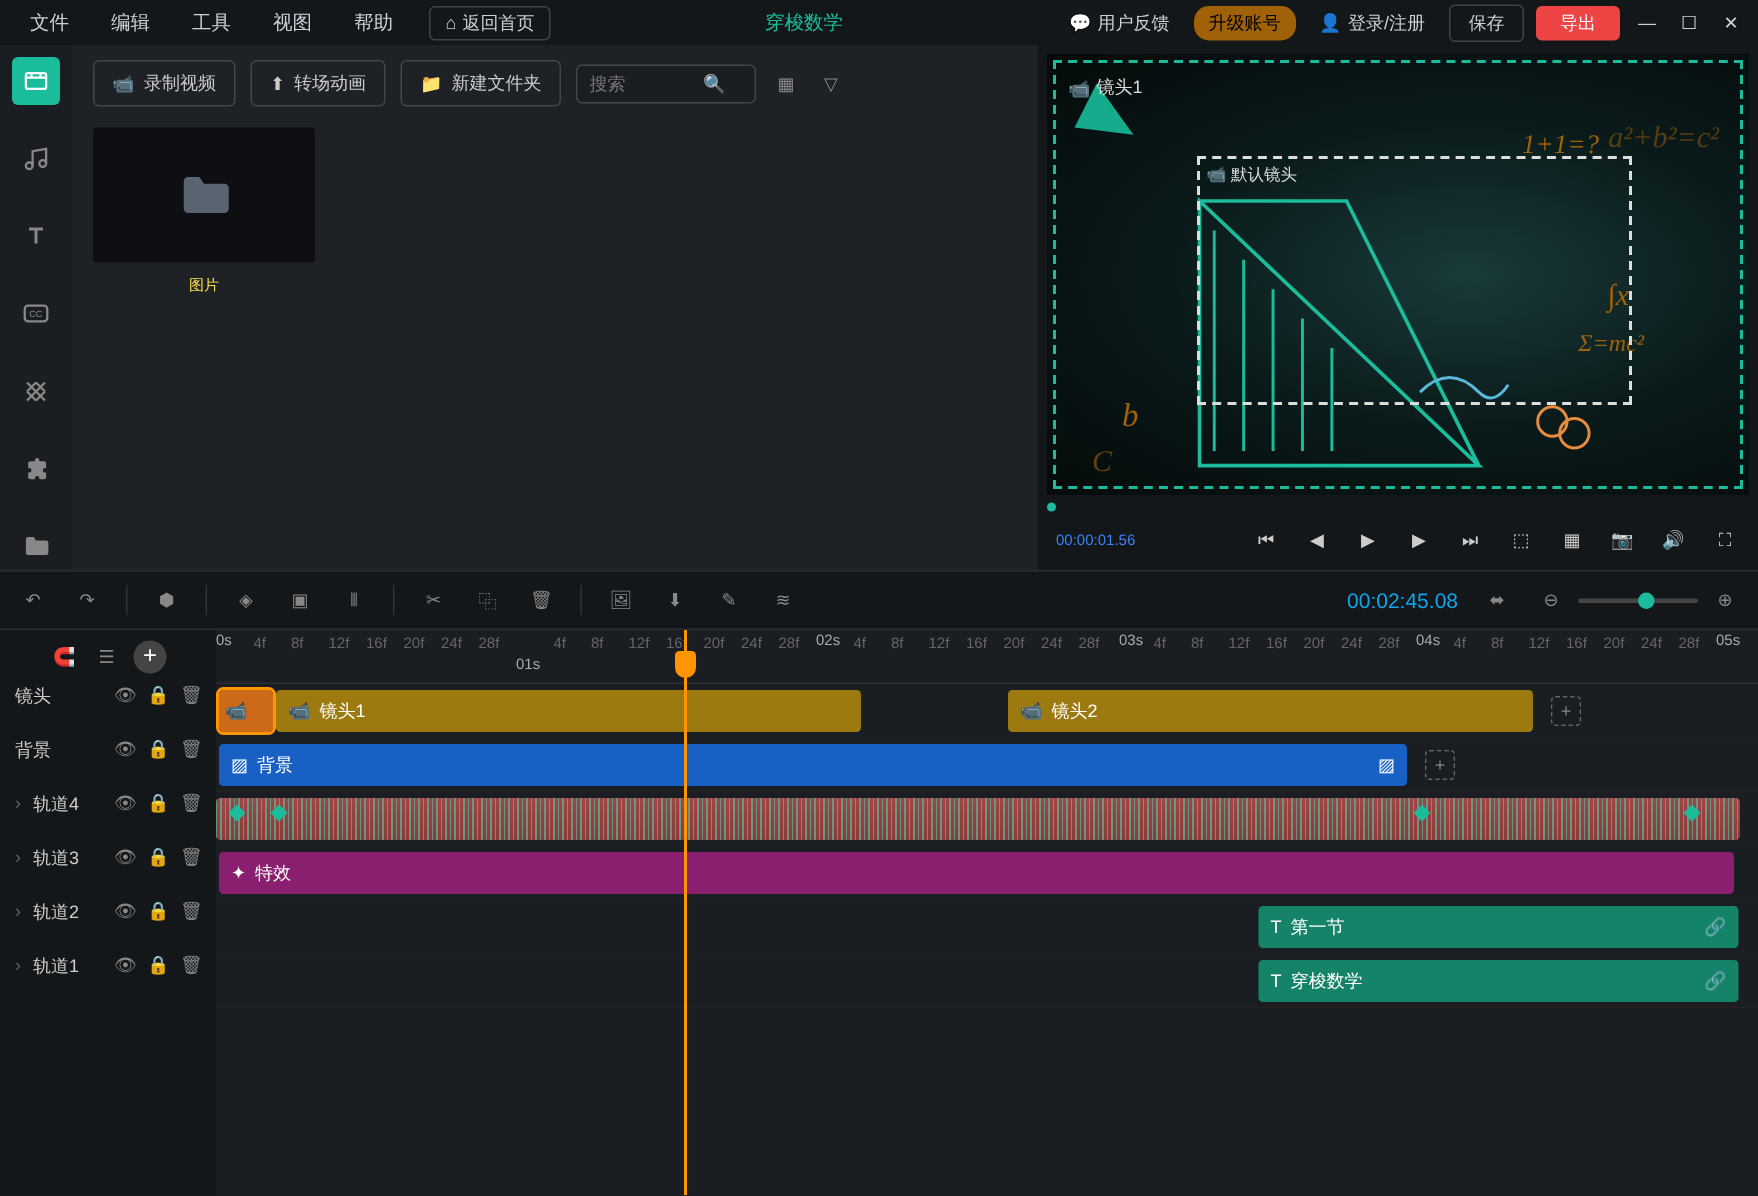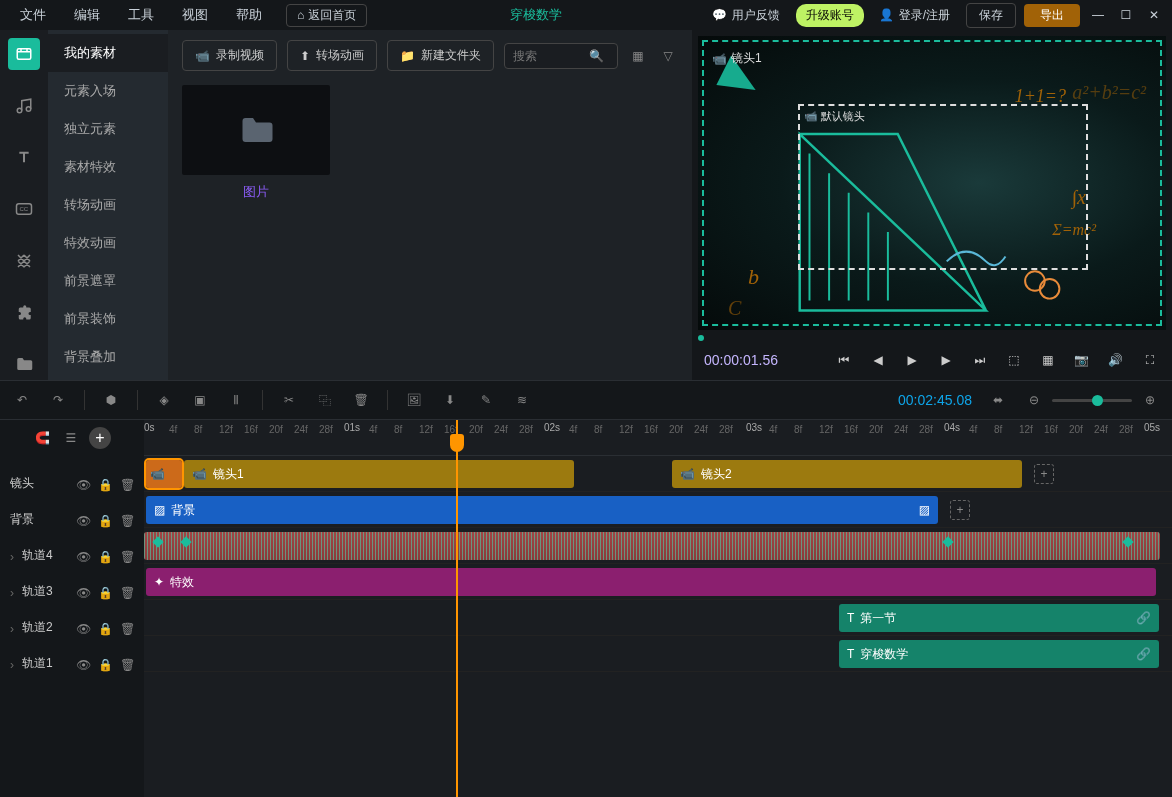--- a/index.html
+++ b/index.html
@@ -10,7 +10,7 @@
 .top-menu .title{flex:1;text-align:center;color:#1abc9c;font-size:13px}
 .top-menu .right-area{display:flex;align-items:center;gap:8px}
 .top-menu .feedback{display:flex;align-items:center;gap:4px;color:#c9d1d9;padding:4px 8px}
-.top-menu .upgrade{background:#bef264;color:#000;padding:3px 10px;border-radius:10px;font-size:12px;font-weight:500}
+.top-menu .upgrade{background:#a16207;color:#000;padding:3px 10px;border-radius:10px;font-size:12px;font-weight:500}
 .top-menu .login{display:flex;align-items:center;gap:4px;padding:4px 8px}
 .top-menu .save{border:1px solid #444;border-radius:4px;padding:3px 12px}
 .top-menu .export{background:#a16207;color:#fff;padding:3px 16px;border-radius:4px;font-weight:500}

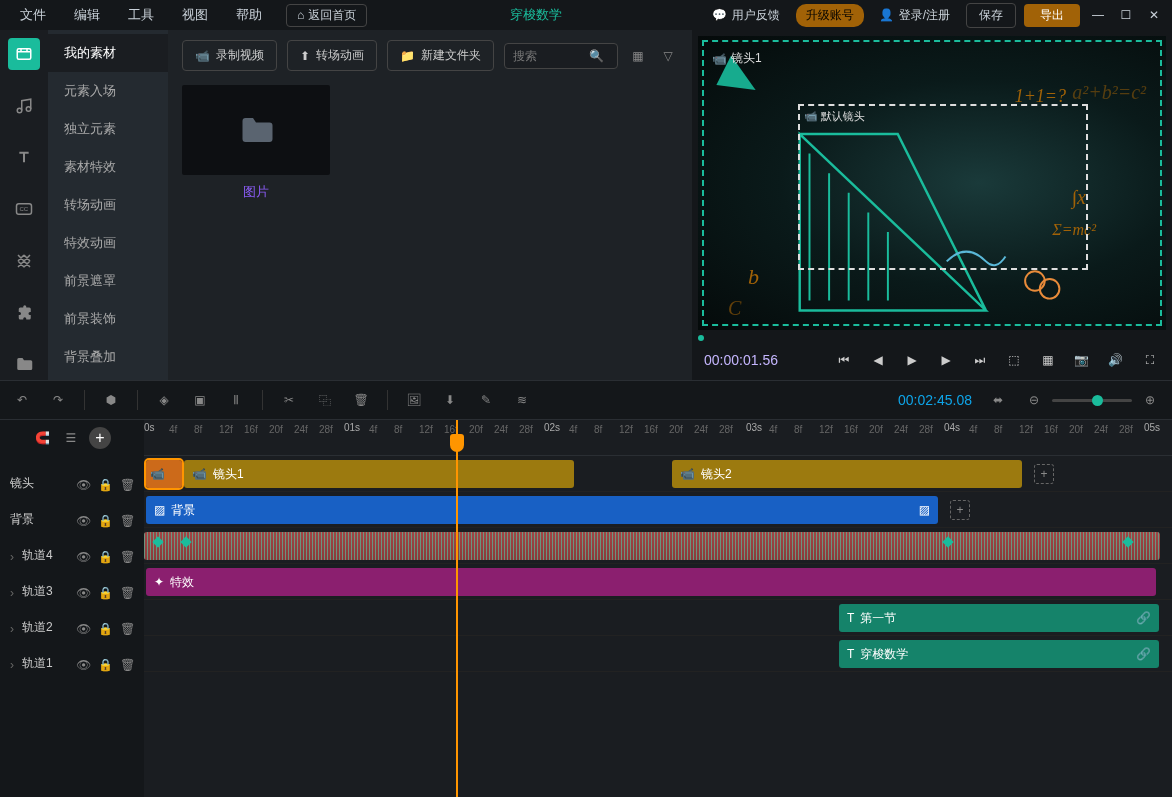--- a/index.html
+++ b/index.html
@@ -13,7 +13,7 @@
 .top-menu .upgrade{background:#a16207;color:#000;padding:3px 10px;border-radius:10px;font-size:12px;font-weight:500}
 .top-menu .login{display:flex;align-items:center;gap:4px;padding:4px 8px}
 .top-menu .save{border:1px solid #444;border-radius:4px;padding:3px 12px}
-.top-menu .export{background:#a16207;color:#fff;padding:3px 16px;border-radius:4px;font-weight:500}
+.top-menu .export{background:#ef4444;color:#fff;padding:3px 16px;border-radius:4px;font-weight:500}
 .top-menu .win-btn{width:20px;text-align:center;padding:4px}
 .upper{display:flex;height:350px;background:#1e2226}
 .far-left{width:48px;background:#1a1d21;display:flex;flex-direction:column;align-items:center;padding-top:8px;gap:20px}

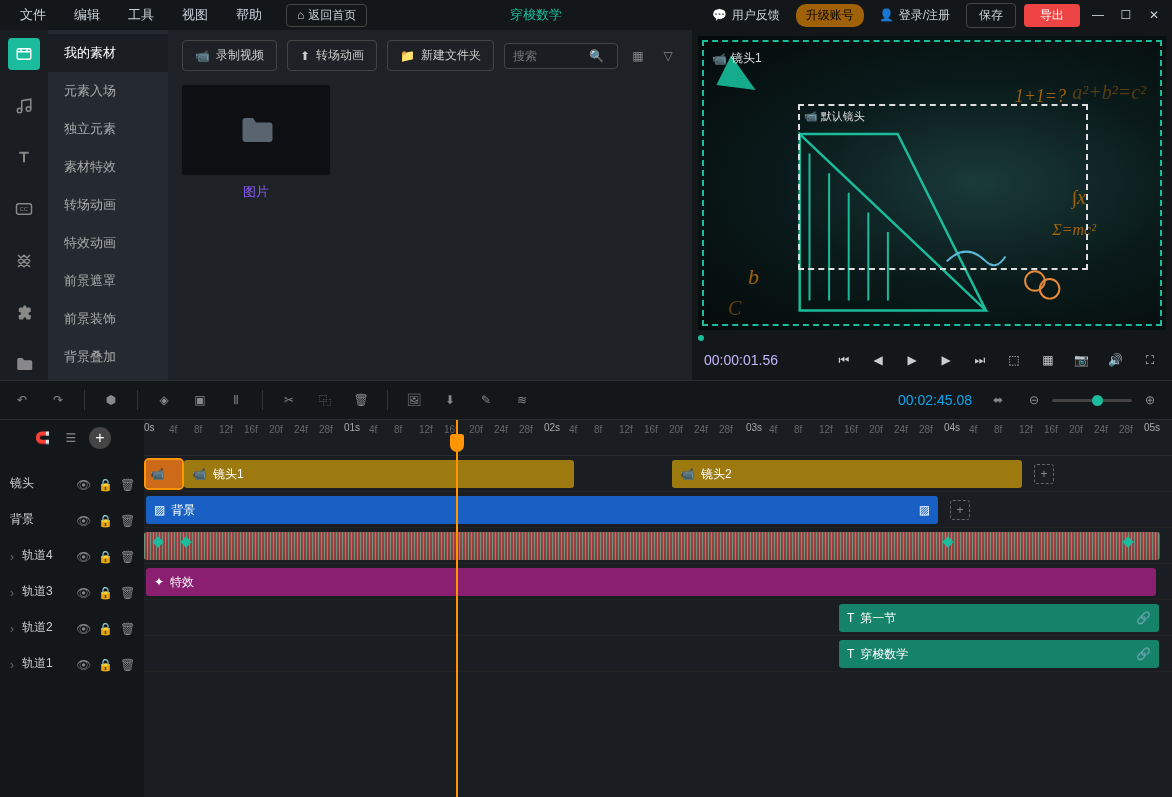--- a/index.html
+++ b/index.html
@@ -154,18 +154,6 @@
       </div>
   </div>
 
-  <div class="sidebar">
-    <div class="sb-item active">我的素材</div>
-    <div class="sb-item">元素入场</div>
-    <div class="sb-item">独立元素</div>
-    <div class="sb-item">素材特效</div>
-    <div class="sb-item">转场动画</div>
-    <div class="sb-item">特效动画</div>
-    <div class="sb-item">前景遮罩</div>
-    <div class="sb-item">前景装饰</div>
-    <div class="sb-item">背景叠加</div>
-    <div class="sb-item">进场驻留</div>
-  </div>
 
   <div class="media-area">
     <div class="media-toolbar">

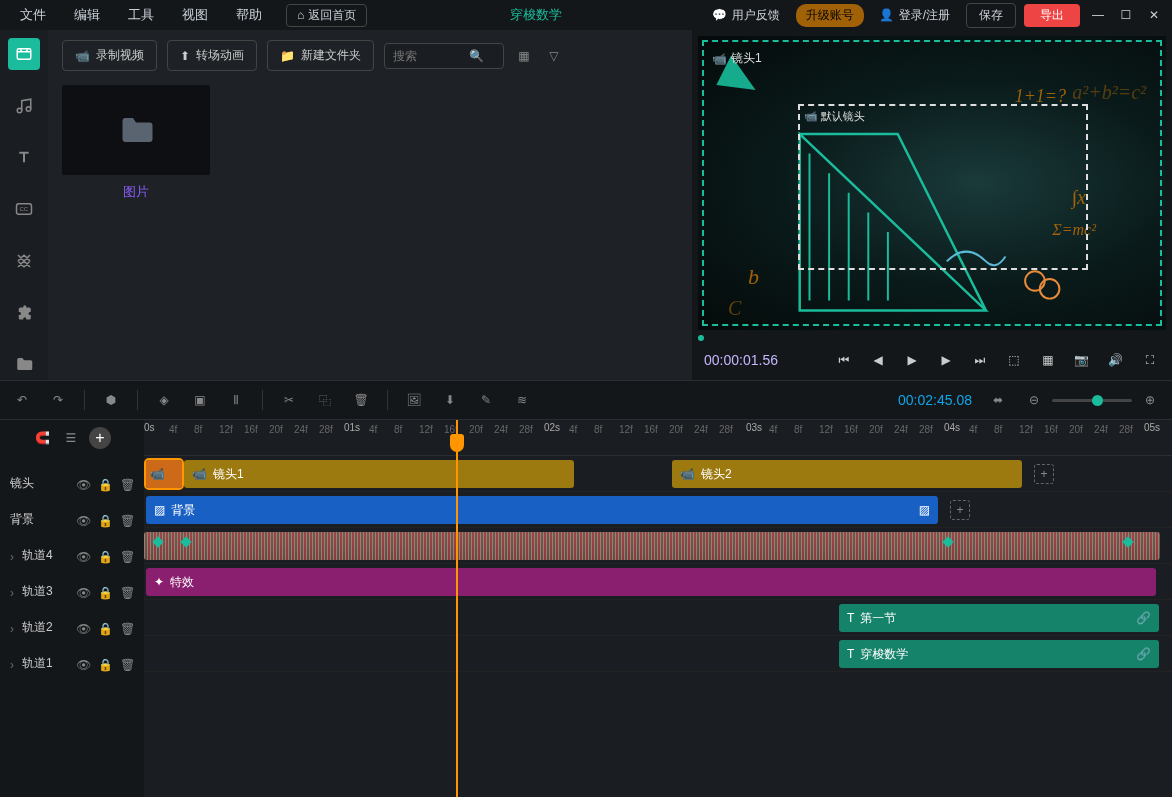--- a/index.html
+++ b/index.html
@@ -32,7 +32,7 @@
 .thumb-grid{display:flex;gap:12px}
 .thumb{width:148px;text-align:center}
 .thumb-img{width:148px;height:90px;background:#0d0f12;border-radius:2px;display:flex;align-items:center;justify-content:center}
-.thumb-label{margin-top:8px;font-size:13px;color:#8b5cf6}
+.thumb-label{margin-top:8px;font-size:10px;color:#fde047}
 .preview-panel{width:480px;background:#14171a;display:flex;flex-direction:column;position:relative}
 .preview-canvas{flex:1;background:#0a0c0f;margin:6px;position:relative;overflow:hidden}
 .preview-bg{position:absolute;inset:0;background:radial-gradient(ellipse at 60% 50%,#1a3a3a 0%,#0a1a1a 50%,#050a0a 100%)}

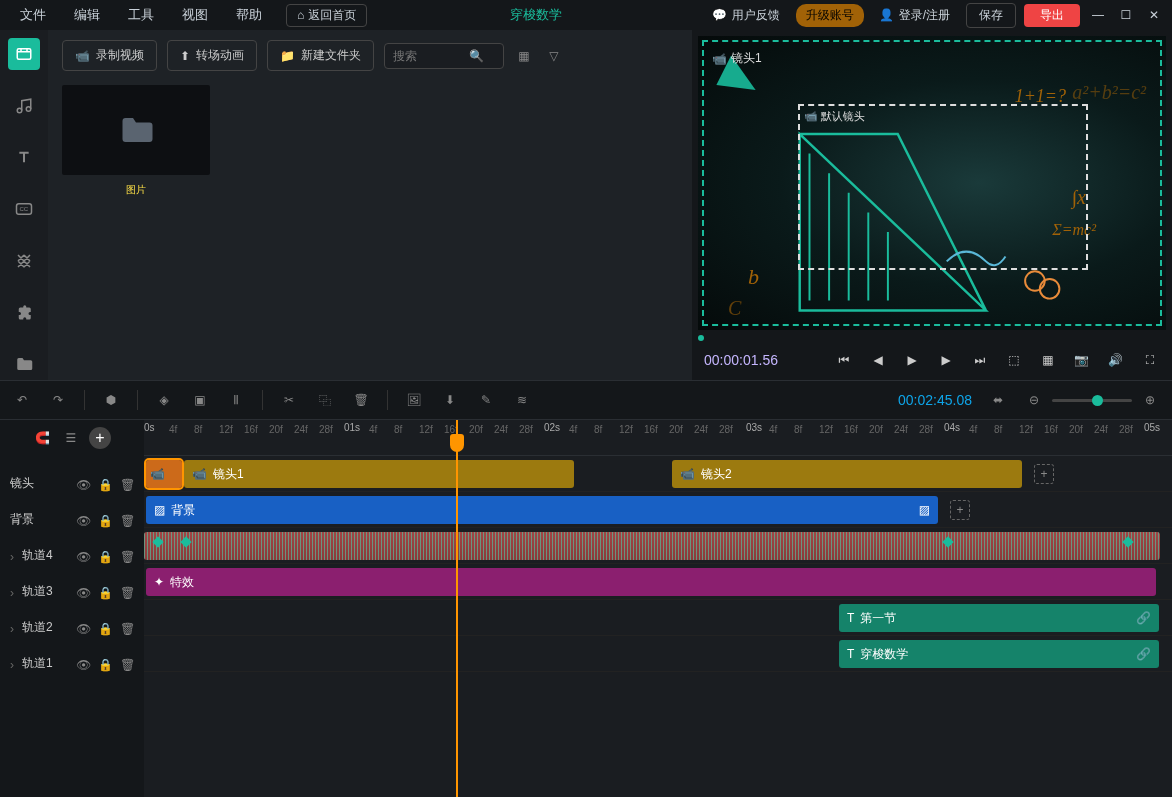--- a/index.html
+++ b/index.html
@@ -41,7 +41,7 @@
 .preview-label{position:absolute;top:14px;left:14px;color:#ddd;font-size:12px;display:flex;align-items:center;gap:4px}
 .preview-inner-label{position:absolute;top:3px;left:4px;color:#ddd;font-size:11px;display:flex;align-items:center;gap:3px}
 .preview-controls{height:40px;display:flex;align-items:center;padding:0 12px;gap:14px}
-.preview-time{font-size:14px;color:#c4b5fd;flex:1}
+.preview-time{font-size:10px;color:#3b82f6;flex:1}
 .pc-btn{width:20px;height:20px;display:flex;align-items:center;justify-content:center;color:#ccc;cursor:pointer}
 .timeline-toolbar{height:40px;background:#14171a;border-top:1px solid #2a2e33;border-bottom:1px solid #2a2e33;display:flex;align-items:center;padding:0 12px;gap:16px}
 .tt-icon{width:20px;height:20px;display:flex;align-items:center;justify-content:center;color:#888;cursor:pointer}

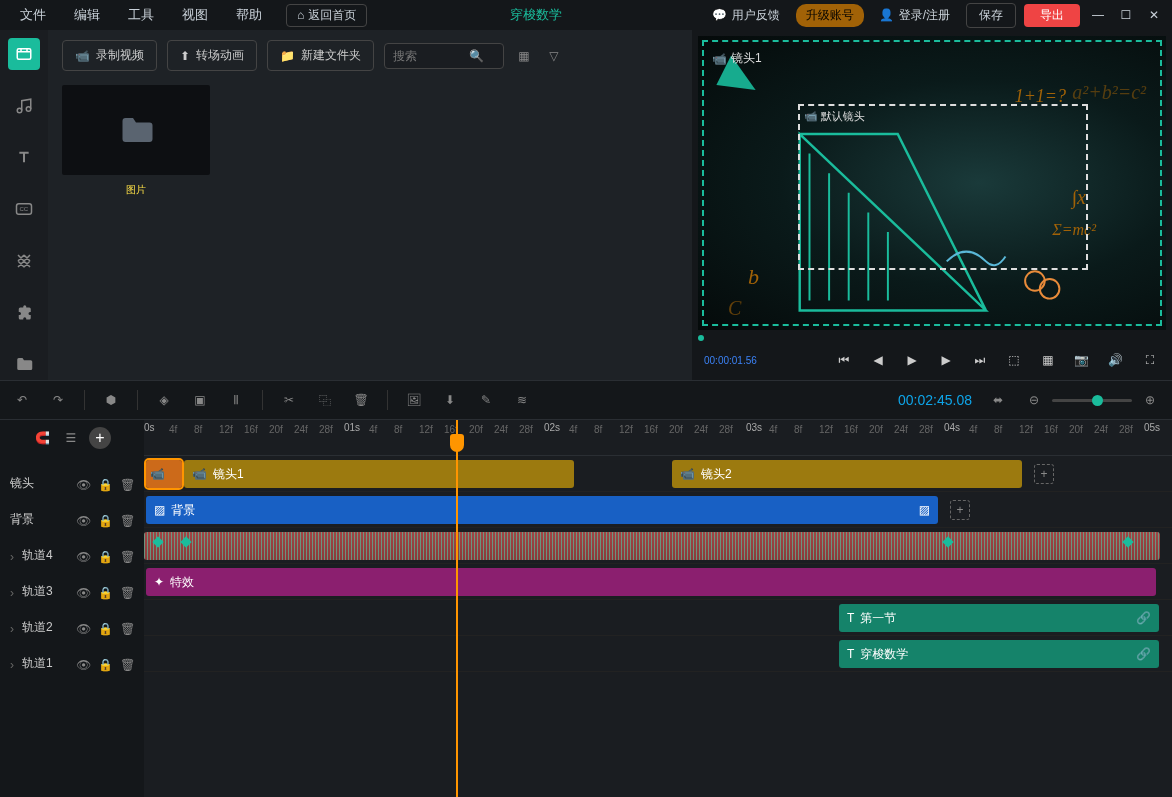--- a/index.html
+++ b/index.html
@@ -325,7 +325,7 @@
         <div class="ruler-tick" style="left: 125px;">20f</div>
         <div class="ruler-tick" style="left: 150px;">24f</div>
         <div class="ruler-tick" style="left: 175px;">28f</div>
-        <div class="ruler-sec" style="left: 200px;">01s</div>
+        <div class="ruler-sec" style="left: 200px; margin-top: 16px;">01s</div>
         <div class="ruler-tick" style="left: 225px;">4f</div>
         <div class="ruler-tick" style="left: 250px;">8f</div>
         <div class="ruler-tick" style="left: 275px;">12f</div>

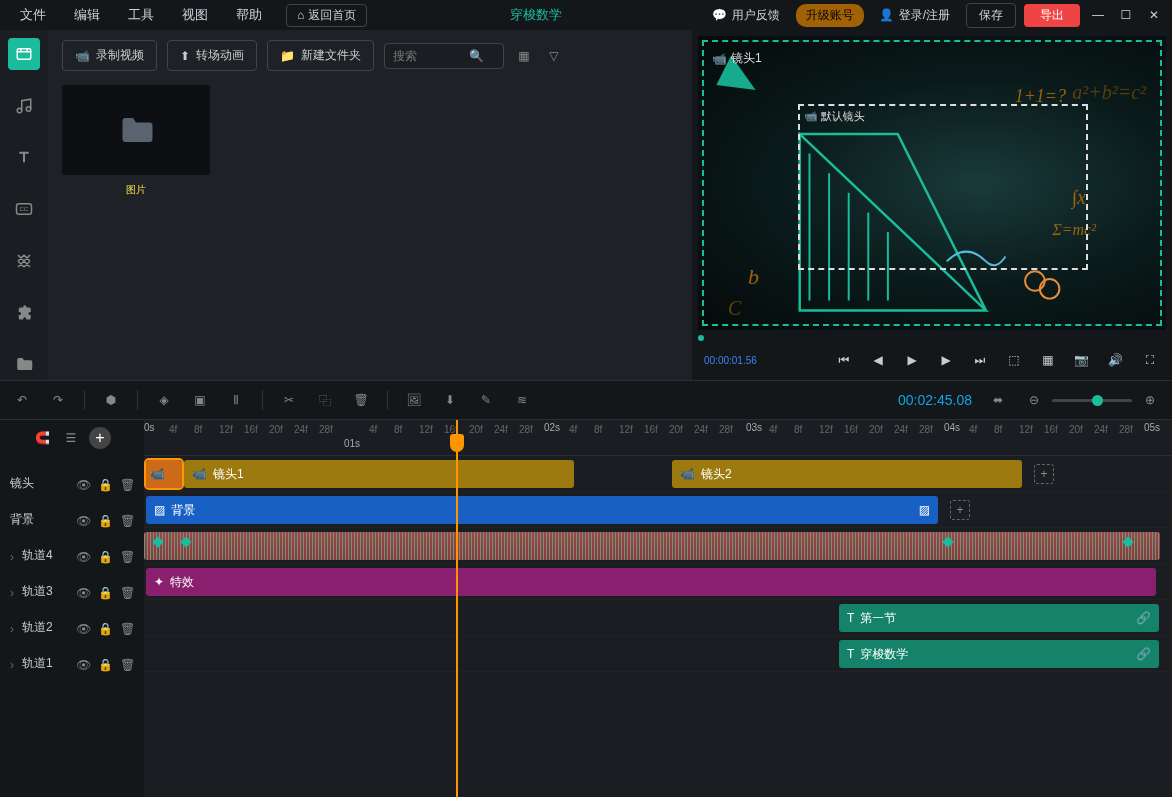--- a/index.html
+++ b/index.html
@@ -54,7 +54,7 @@
 .tl-left{width:144px;background:#14171a;display:flex;flex-direction:column}
 .tl-top-left{height:36px;display:flex;align-items:center;justify-content:center;gap:8px;padding:0 8px}
 .tl-add{width:22px;height:22px;background:#444;border-radius:50%;display:flex;align-items:center;justify-content:center;color:#fff;font-size:16px}
-.tl-track-head{height:36px;display:flex;align-items:flex-end;padding:0 10px;gap:8px;font-size:12px;color:#ccc}
+.tl-track-head{height:36px;display:flex;align-items:flex-start;padding:0 10px;gap:8px;font-size:12px;color:#ccc}
 .tl-track-head .label{flex:1}
 .tl-head-ic{width:14px;height:14px;color:#888}
 .tl-right{flex:1;position:relative;overflow:hidden}

